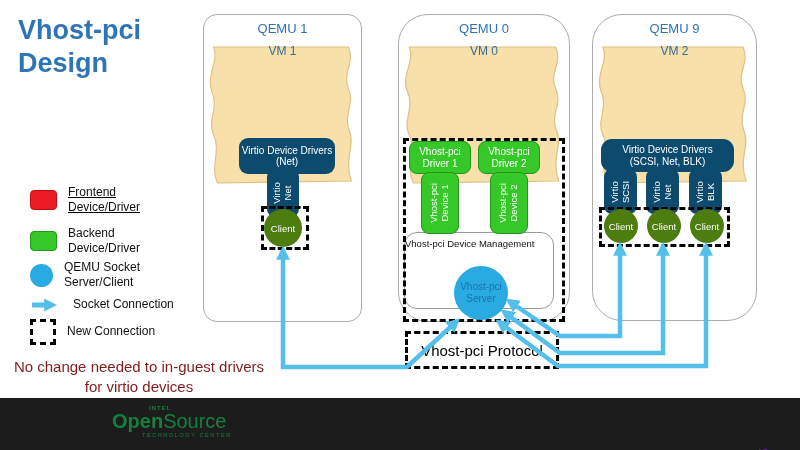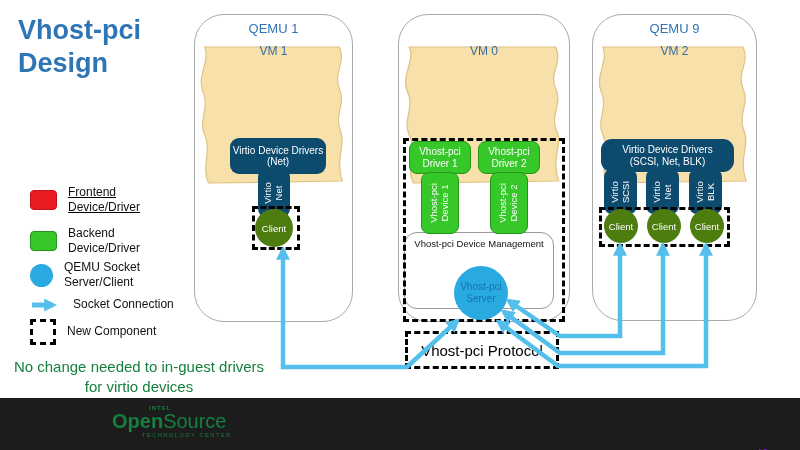--- a/index.html
+++ b/index.html
@@ -111,7 +111,7 @@
   <div>for virtio devices</div>
 </div>
 
-<div class="abs qemu" style="left:194px;top:14px;width:157px;height:306px;">
+<div class="abs qemu" style="left:203px;top:14px;width:157px;height:306px;border-radius:14px;">
   <div class="qemu-title">QEMU 1</div>
   <svg class="vm-shape" width="152" height="150" viewBox="0 0 160 150" preserveAspectRatio="none">
     <path d="M 8,8 L 150,8 C 157,24 143,34 150,50 C 157,64 144,76 151,92 C 157,106 145,120 153,142

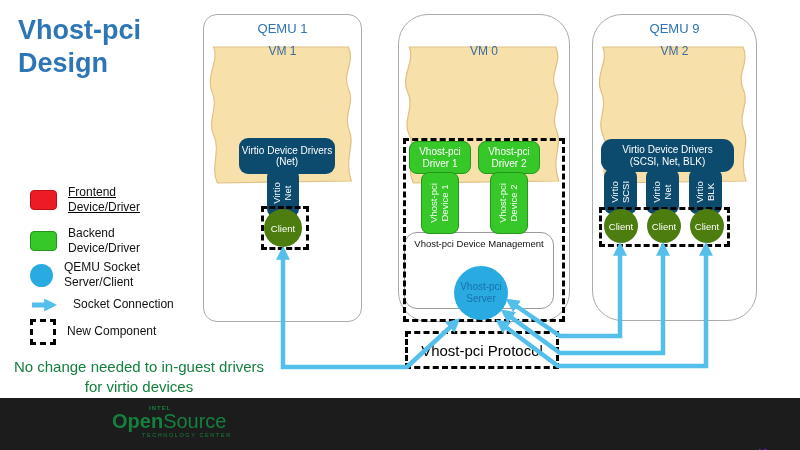--- a/index.html
+++ b/index.html
@@ -133,6 +133,7 @@
 </div>
 
 <div class="abs qemu" style="left:398px;top:14px;width:170px;height:306px;">
+  <div class="qemu-title">QEMU 0</div>
   <svg class="vm-shape" width="165" height="150" viewBox="0 0 160 150" preserveAspectRatio="none">
     <path d="M 8,8 L 150,8 C 157,24 143,34 150,50 C 157,64 144,76 151,92 C 157,106 145,120 153,142
              L 12,144 C 4,128 16,112 8,96 C 1,82 14,68 6,52 C 0,36 14,22 8,8 Z" fill="#F7E0AA" stroke="#DFC183" stroke-width="1.2"></path>

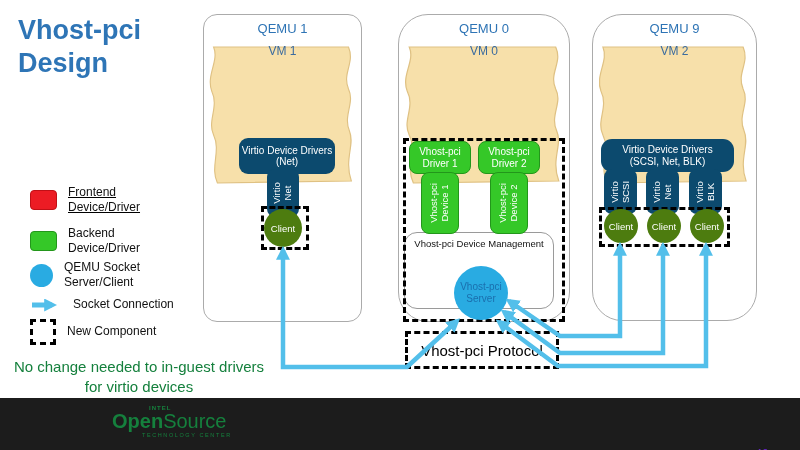--- a/index.html
+++ b/index.html
@@ -49,7 +49,7 @@
   .client{position:absolute;background:#4d7c0f;border-radius:50%;display:flex;align-items:center;
           justify-content:center;color:#fff;font-size:9.5px;z-index:6;}
   .mgmt{position:absolute;background:#fff;border:1.3px solid #9a9a9a;border-radius:13px;
-        text-align:center;font-size:9.5px;color:#111;line-height:1.3;padding-top:5px;
+        font-size:9.5px;color:#111;line-height:1.3;padding-top:5px;
         box-sizing:border-box;z-index:3;}
   .server{position:absolute;background:#29ABE2;border-radius:50%;display:flex;flex-direction:column;
           align-items:center;justify-content:center;color:#1A6FAE;font-size:10px;line-height:1.2;z-index:6;}

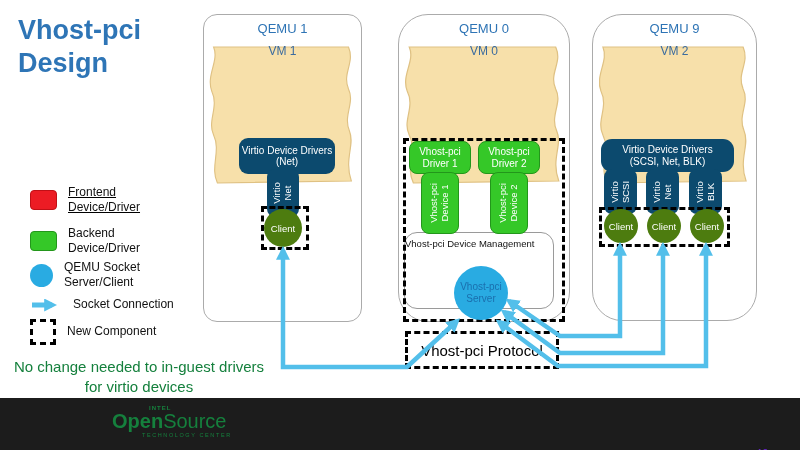--- a/index.html
+++ b/index.html
@@ -102,7 +102,7 @@
 <div class="legend-item" style="top:319px;">
   <div class="sw-dashed"></div>
   <div class="legend-label">
-    <div>New Component</div>
+    <div>New Connection</div>
   </div>
 </div>
 

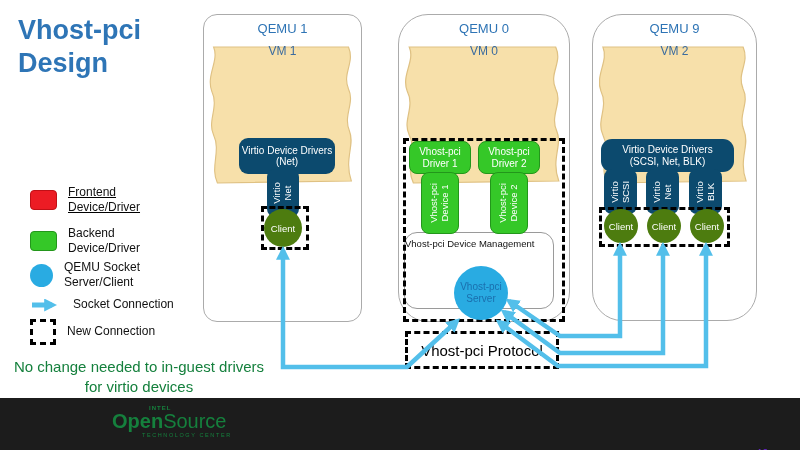--- a/index.html
+++ b/index.html
@@ -19,7 +19,7 @@
   .sw-dashed{width:20px;height:20px;border:3px dashed #000;background:#fff;}
 
   
-  .note{left:0;top:357px;width:278px;text-align:center;font-size:15px;color:#15803d;line-height:1.35;}
+  .note{left:0;top:357px;width:278px;text-align:center;font-size:15px;color:#7f1d1d;line-height:1.35;}
   .footer{left:0;top:398px;width:800px;height:52px;background:#1C1C1C;}
   .page-num{right:32px;top:448px;color:#6d28d9;font-size:10px;}
   .brand{left:112px;top:405px;color:#15803d;}

